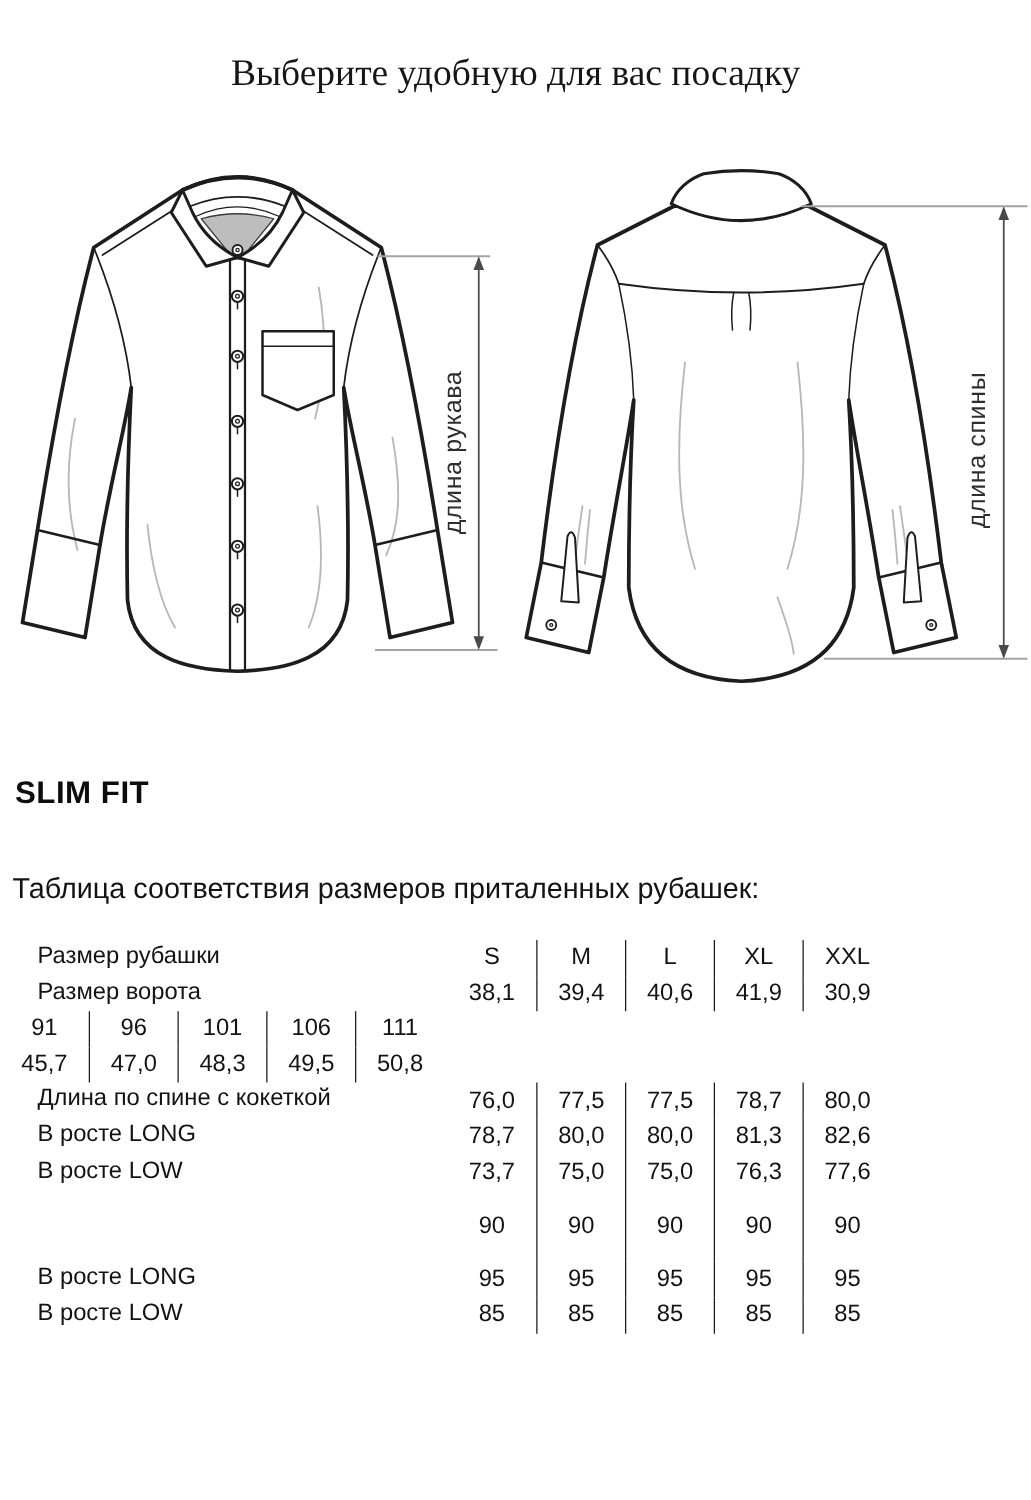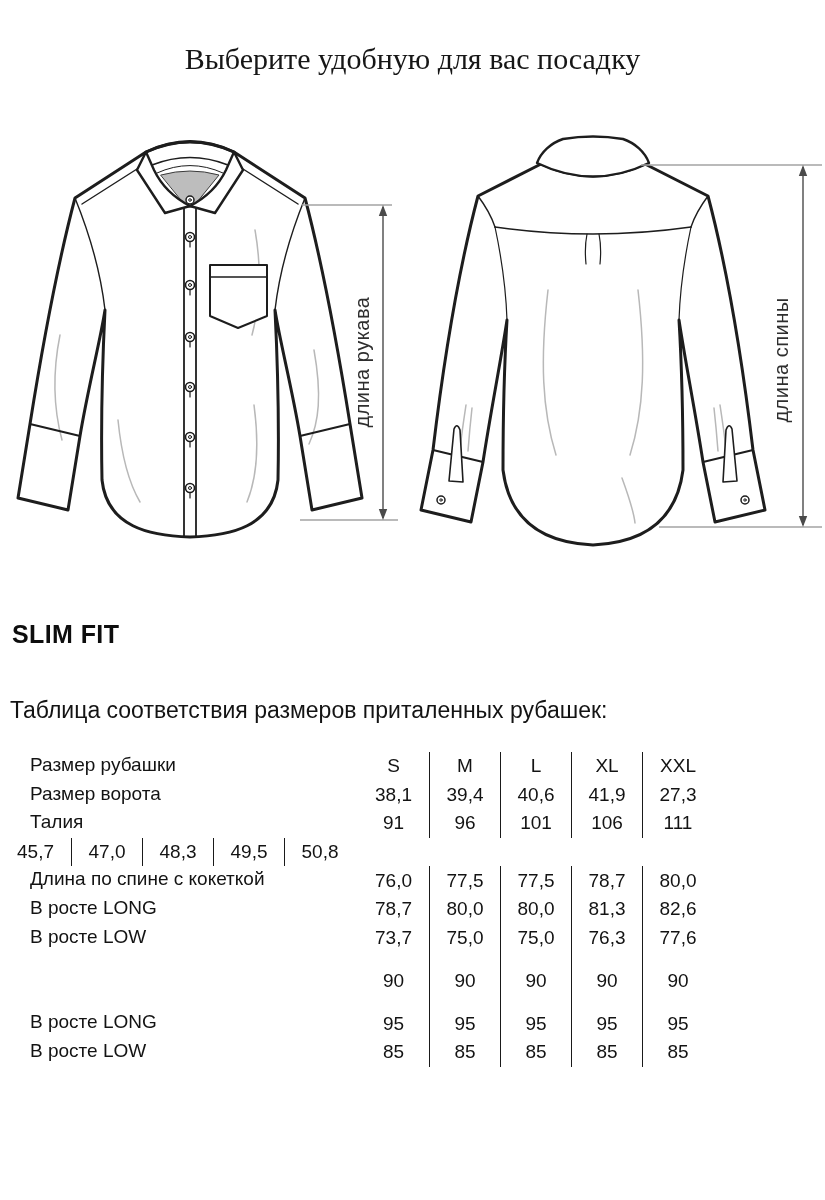--- a/index.html
+++ b/index.html
@@ -221,7 +221,7 @@
         <div class="tcell sep">39,4</div>
         <div class="tcell sep">40,6</div>
         <div class="tcell sep">41,9</div>
-        <div class="tcell sep">27,3</div>
+        <div class="tcell sep">30,9</div>
       </div>
       <div class="trow">
         <div class="tlabel">

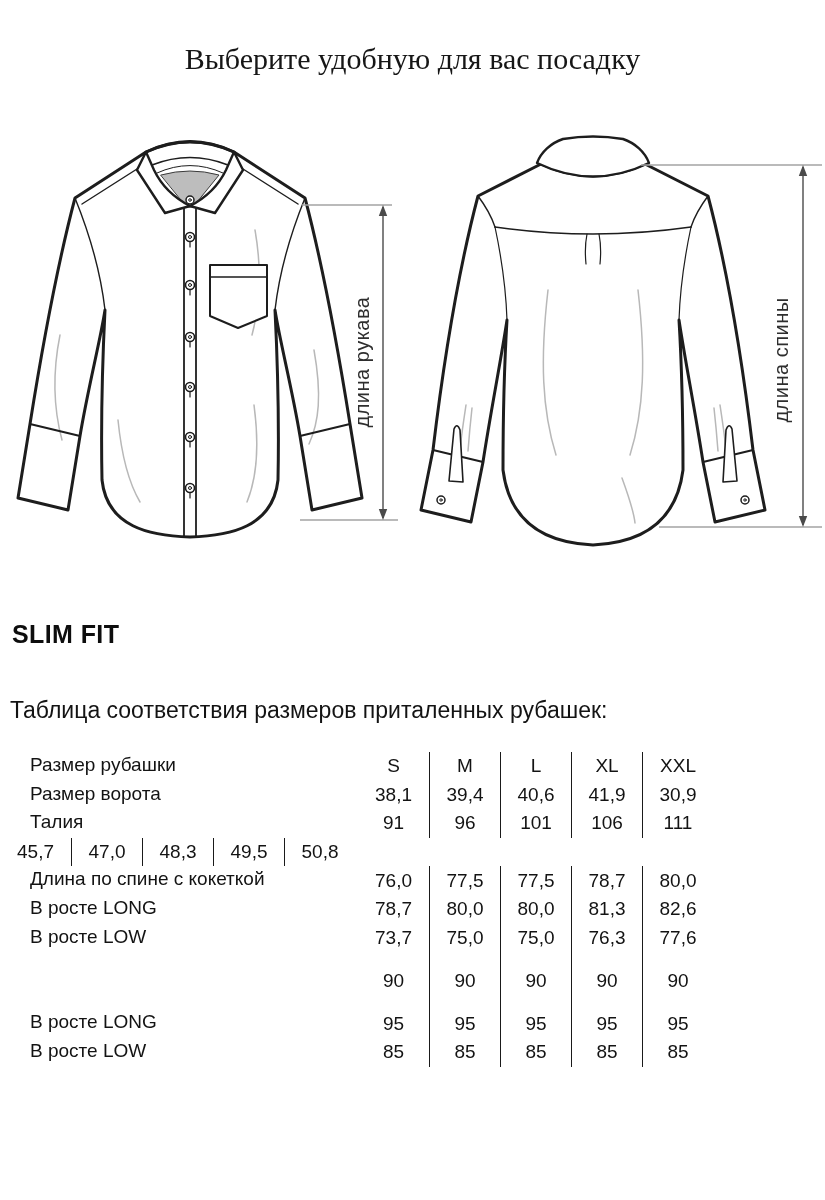--- a/index.html
+++ b/index.html
@@ -224,9 +224,6 @@
         <div class="tcell sep">30,9</div>
       </div>
       <div class="trow">
-        <div class="tlabel">
-          <div>Талия</div>
-        </div>
         <div class="tcell">91</div>
         <div class="tcell sep">96</div>
         <div class="tcell sep">101</div>

